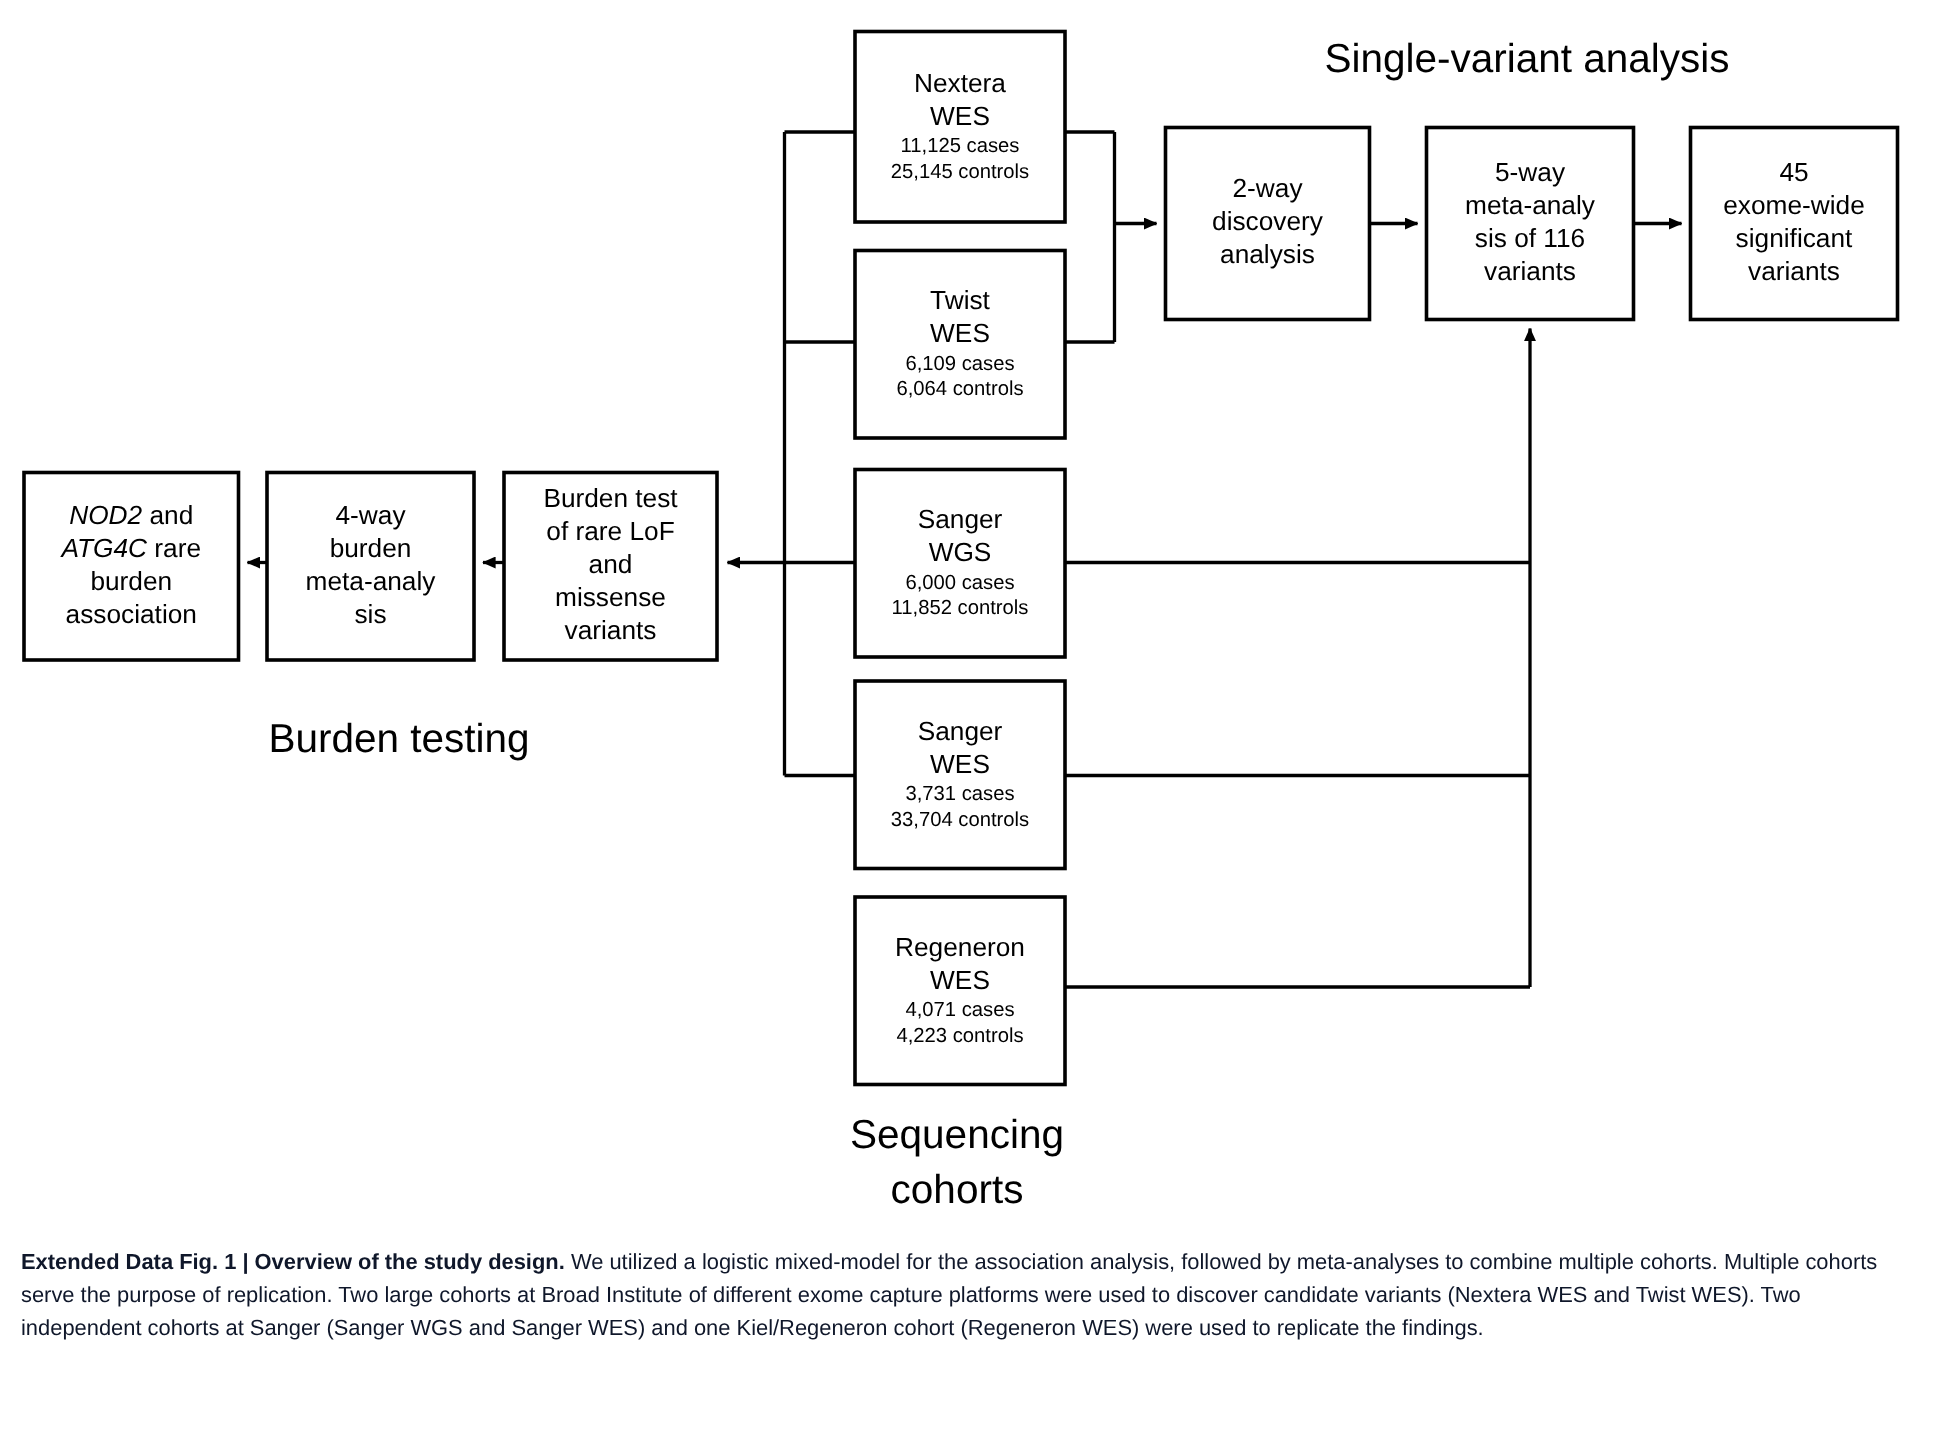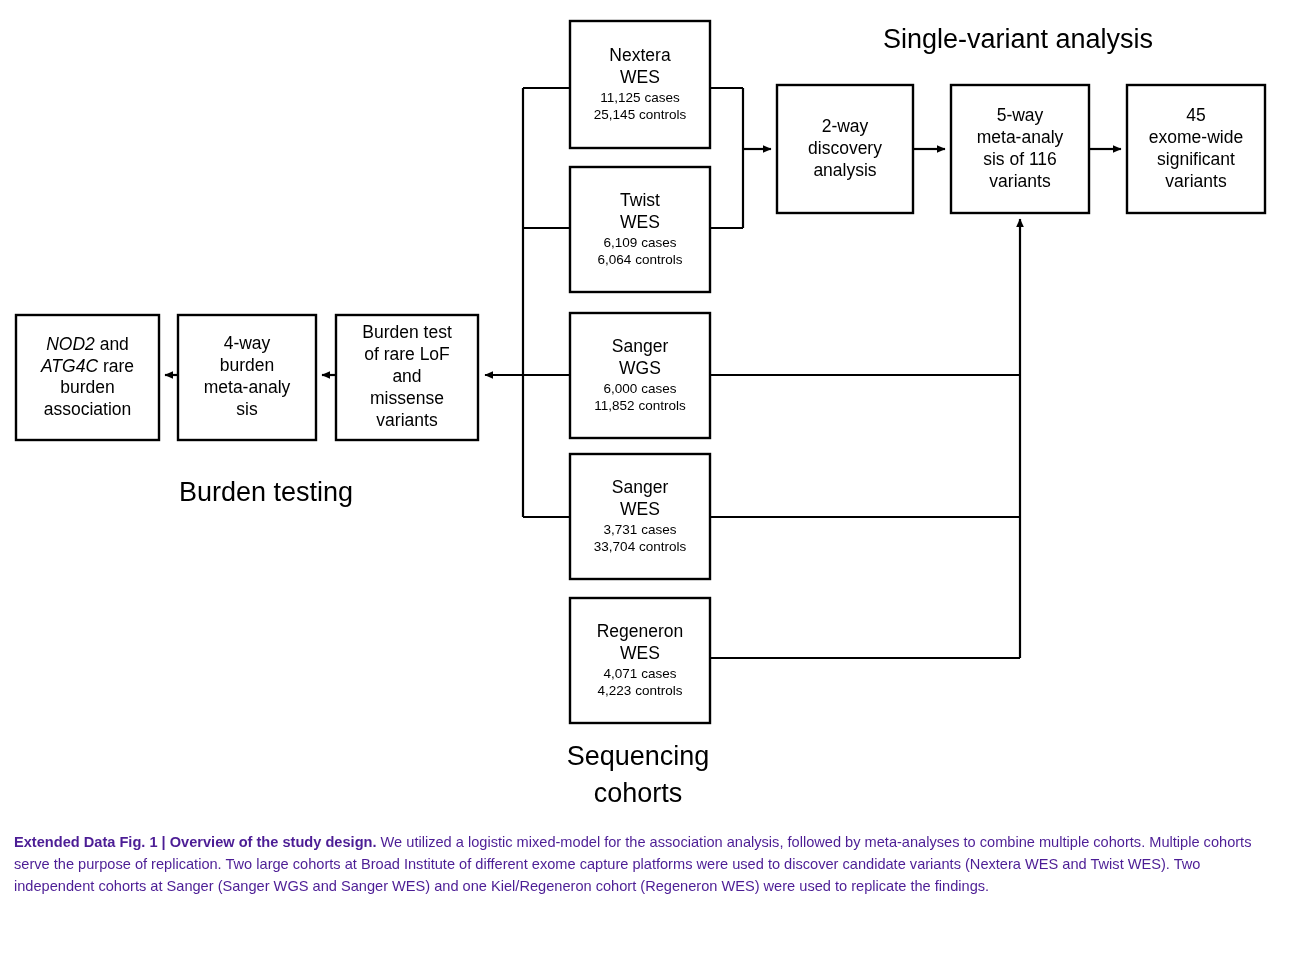--- a/index.html
+++ b/index.html
@@ -68,7 +68,7 @@
     font-family: "Liberation Sans", sans-serif;
     font-size: 14.6px;
     line-height: 1.52;
-    color: #4c1d95;
+    color: #0f172a;
     text-align: left;
   }
   .caption-lead {

